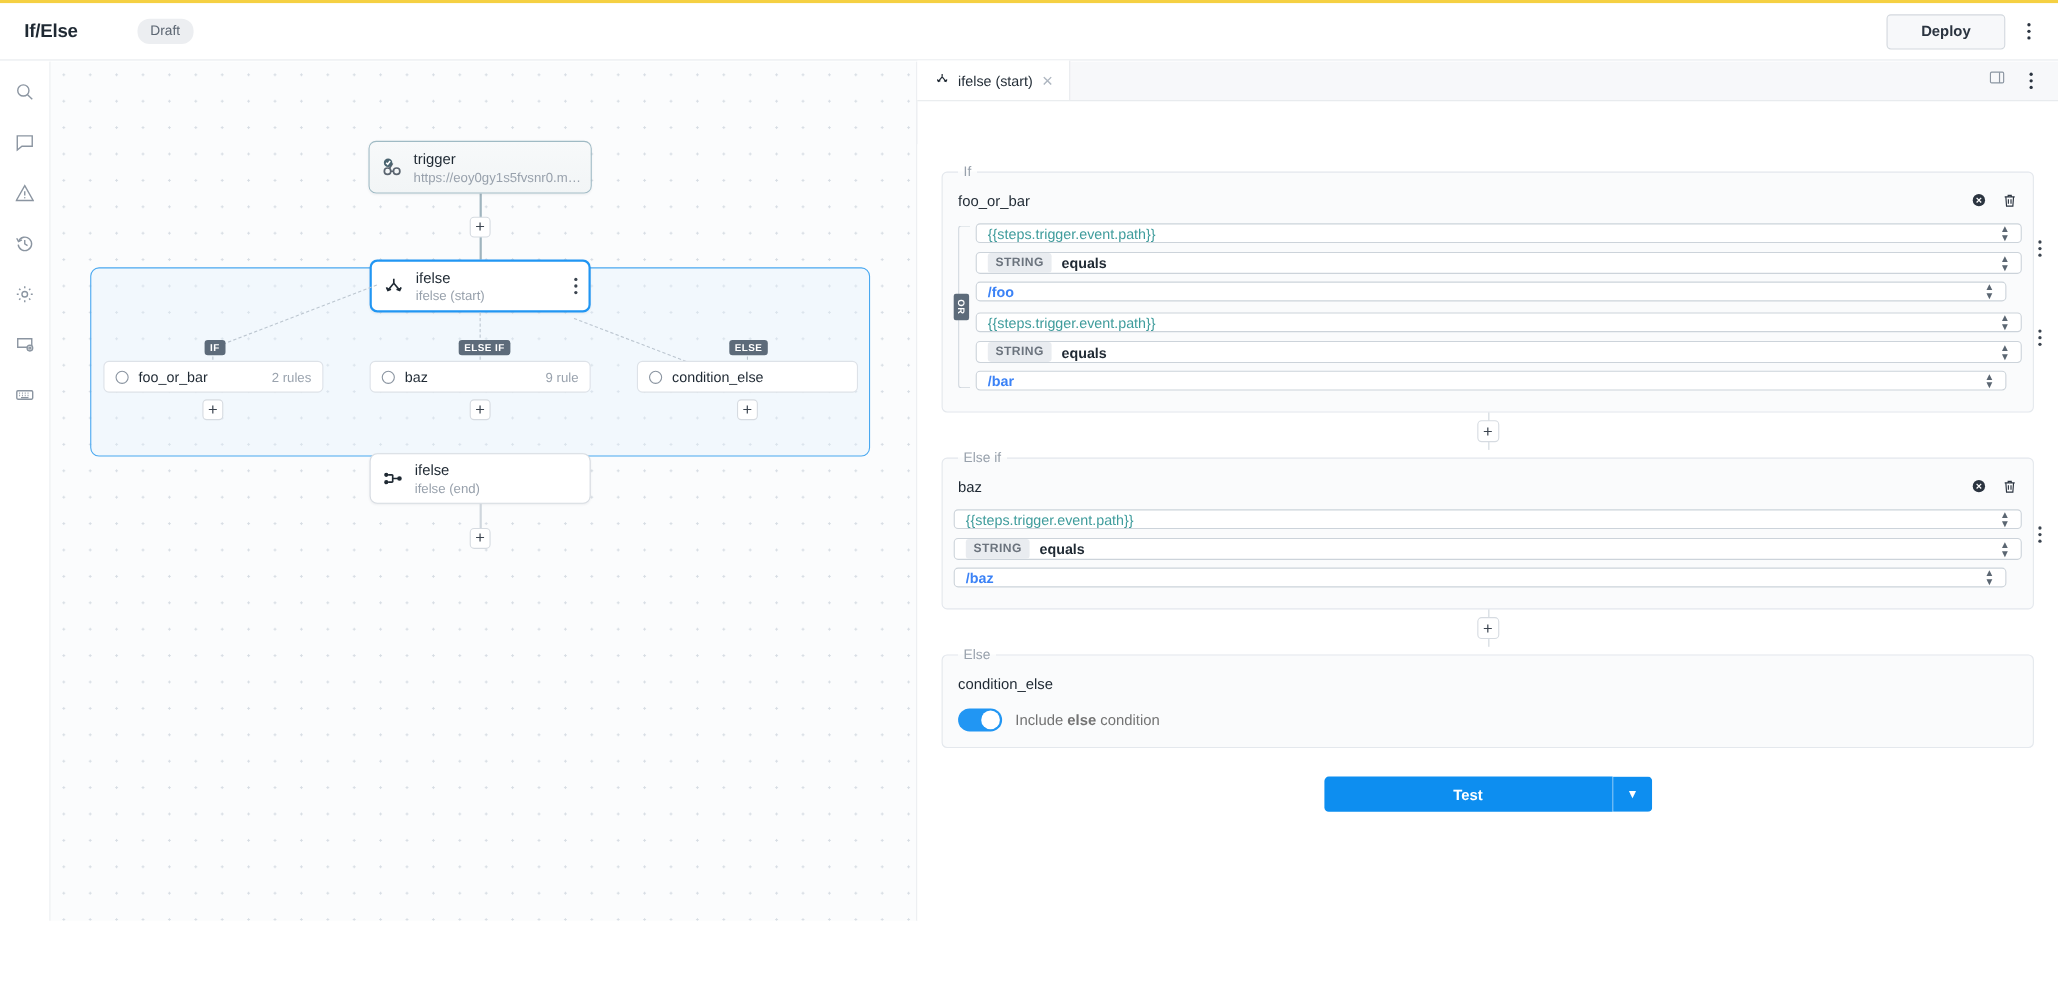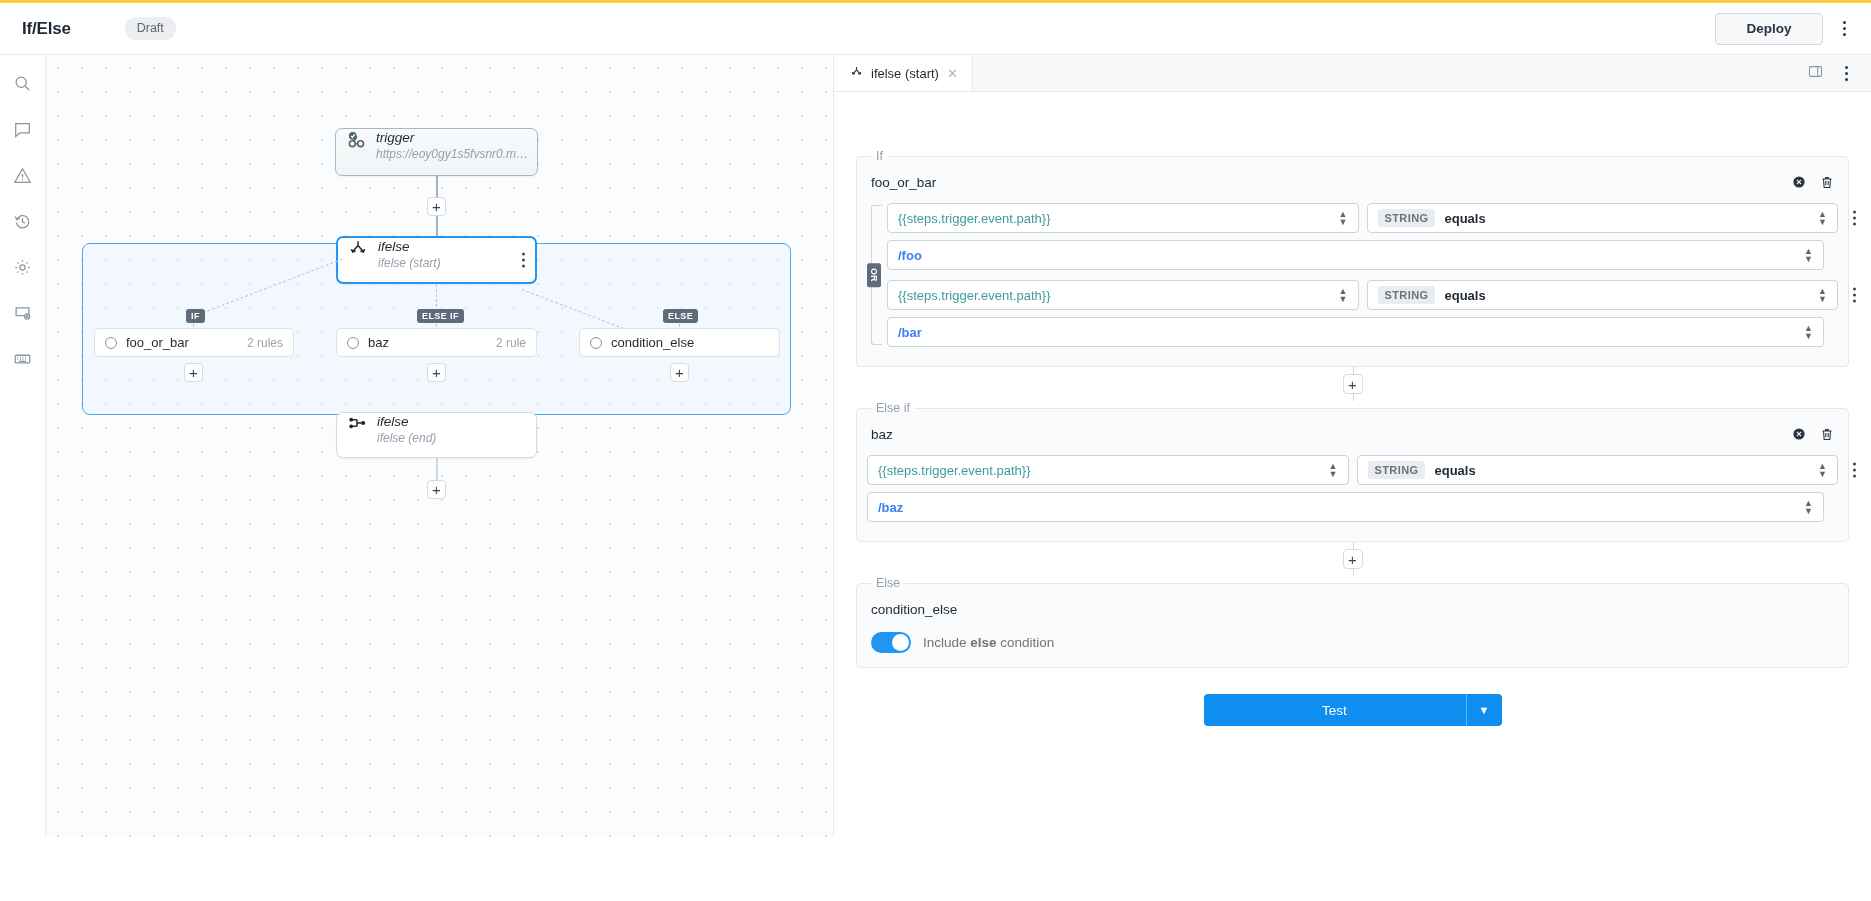--- a/index.html
+++ b/index.html
@@ -63,9 +63,8 @@
 
   .node {
     position: absolute; background: #fff; border: 1px solid #d6dbe1;
-    border-radius: 7px; display: flex; align-items: flex-start;
+    border-radius: 7px; display: flex; align-items: center;
     box-shadow: 0 1px 2px rgba(16,24,40,.05);
-    font-style: italic;
   }
   .node .nico { width: 40px; display:flex; align-items:center; justify-content:center; color:#4a5460; }
   .node .ntxt { display:flex; flex-direction: column; justify-content:center; }

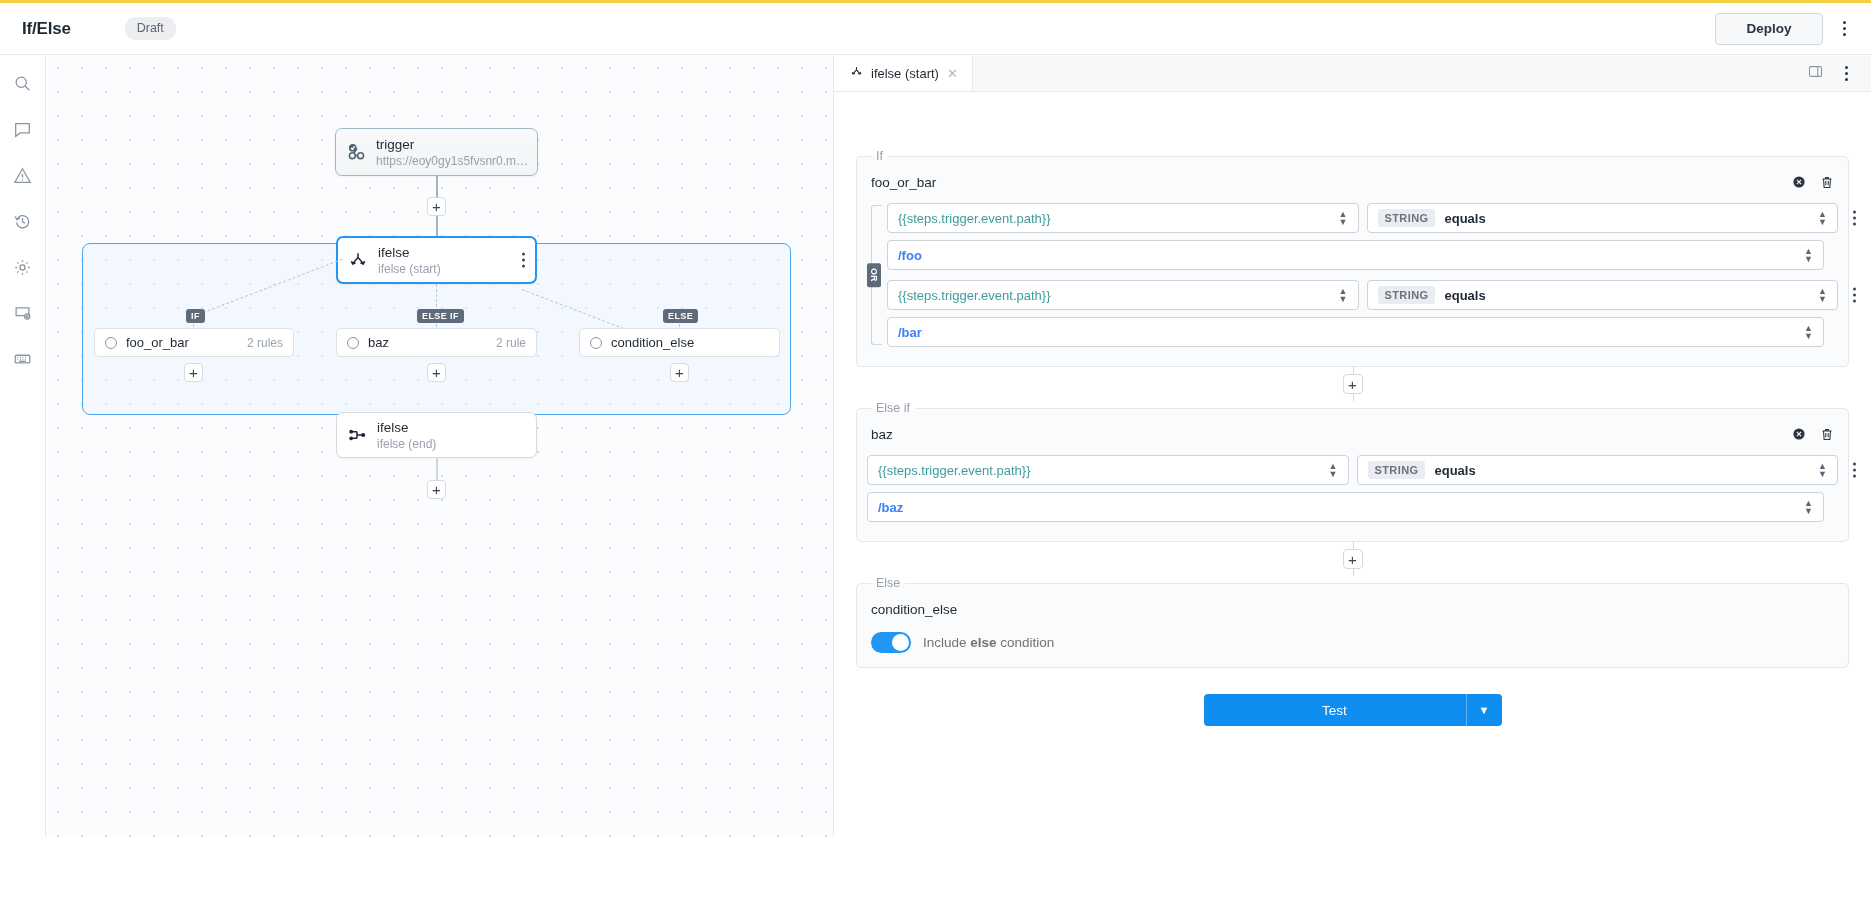--- a/index.html
+++ b/index.html
@@ -146,7 +146,7 @@
   .or-chip { position:absolute; left:-5px; top:50%; transform:translateY(-50%);
      background:#5d6b7a; color:#fff; font-size:8.5px; font-weight:700; letter-spacing:.5px;
      border-radius:2px; padding:5px 2px; writing-mode: vertical-rl; }
-  .rule { display:flex; gap:8px; margin-bottom:7px; position:relative; }
+  .rule { display:flex; gap:8px; margin-bottom:7px; position:relative;flex-direction:column; }
   .rule-row2 { margin-bottom: 10px; }
 
   .field {

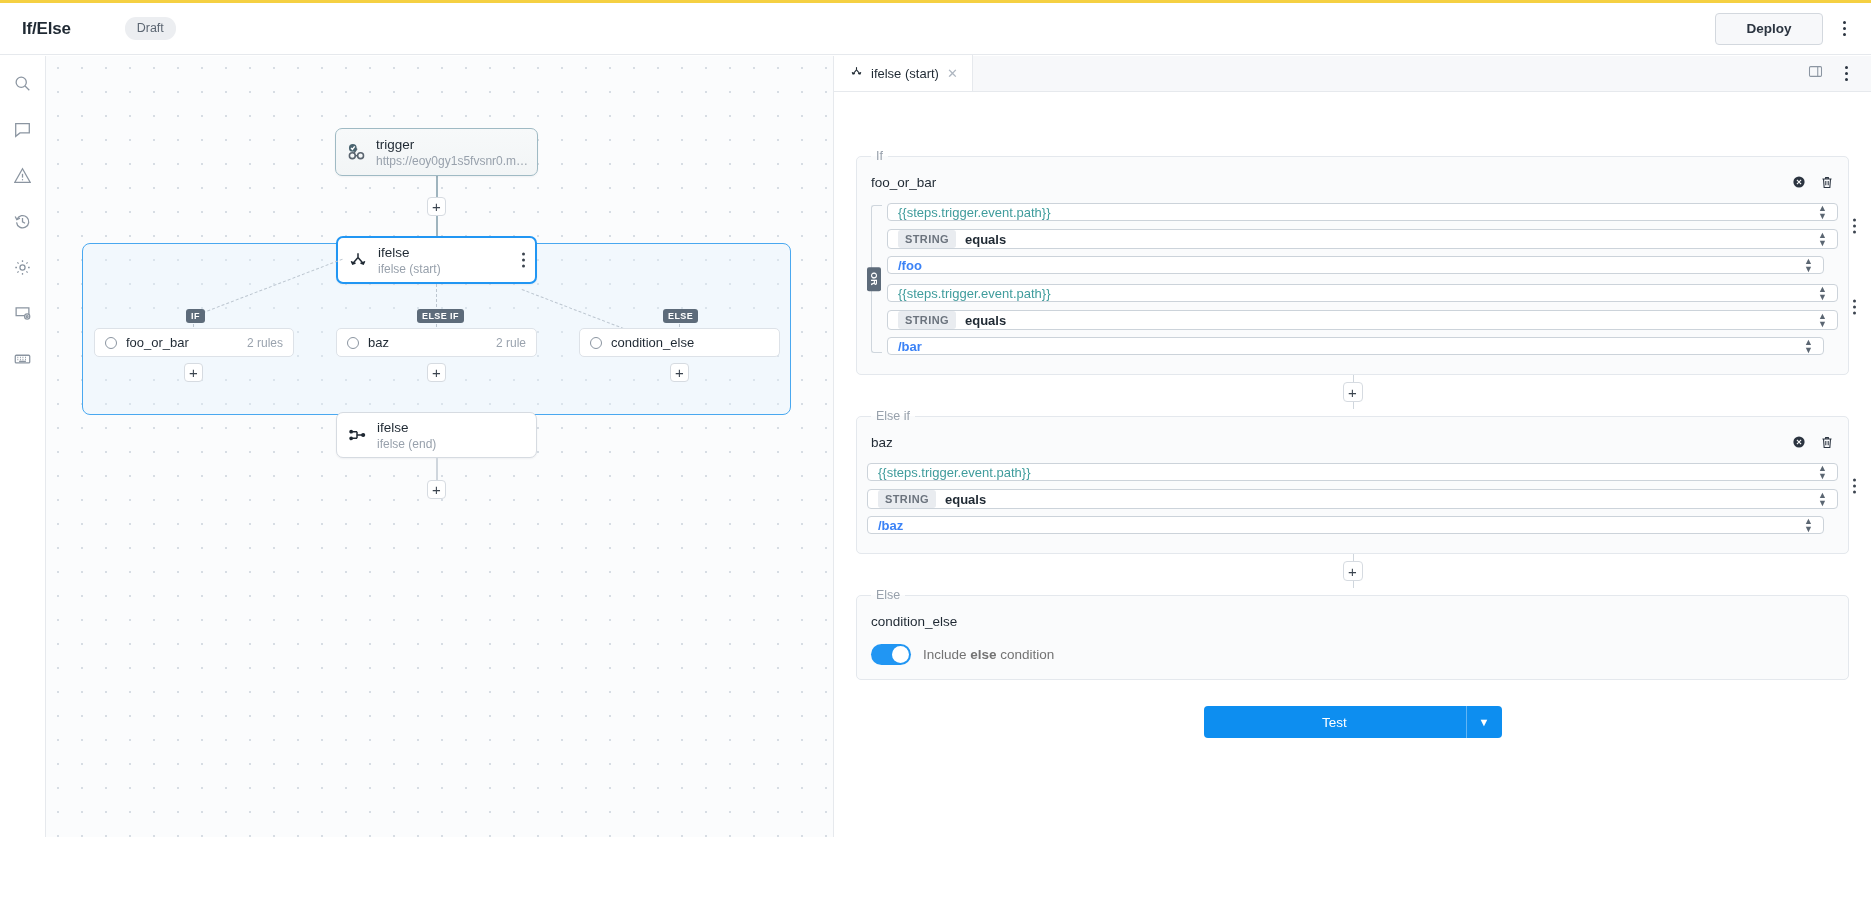--- a/index.html
+++ b/index.html
@@ -315,7 +315,7 @@
     <div class="branch-box" style="left:290px; top:272px; width:201px;">
       <span class="branch-radio"></span>
       <span>baz</span>
-      <span class="branch-count">2 rule</span>
+      <span class="branch-count">9 rule</span>
     </div>
     <div class="branch-box" style="left:533px; top:272px; width:201px;">
       <span class="branch-radio"></span>

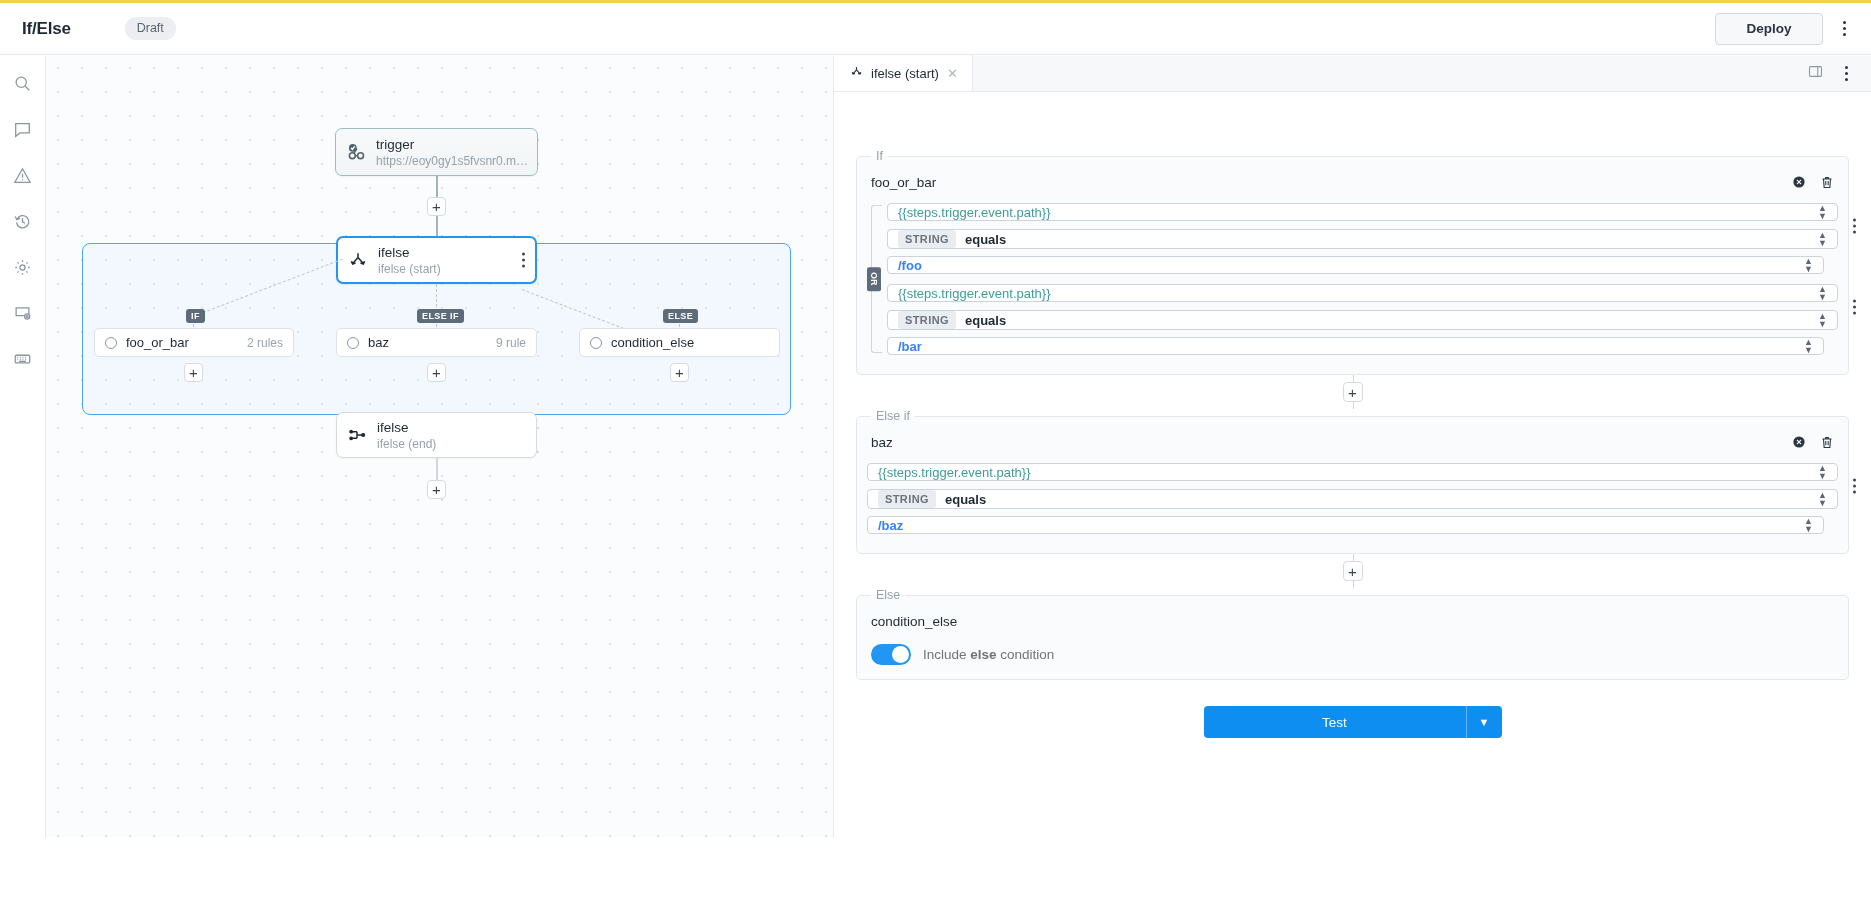--- a/index.html
+++ b/index.html
@@ -178,7 +178,7 @@
 
   .test-bar { display:flex; justify-content:center; margin-top: 26px; }
   .test-btn { width: 262px; height: 32px; background:#0d8ef0; color:#fff; font-size:13.5px;
-    font-weight:400; border-radius:4px 0 0 4px; display:flex; align-items:center; justify-content:center; cursor:pointer;}
+    font-weight:700; border-radius:4px 0 0 4px; display:flex; align-items:center; justify-content:center; cursor:pointer;}
   .test-caret { width: 36px; height:32px; background:#0d8ef0; color:#fff; border-radius:0 4px 4px 0;
     border-left:1px solid rgba(255,255,255,.35); display:flex; align-items:center; justify-content:center;
     font-size:11px; cursor:pointer;}

